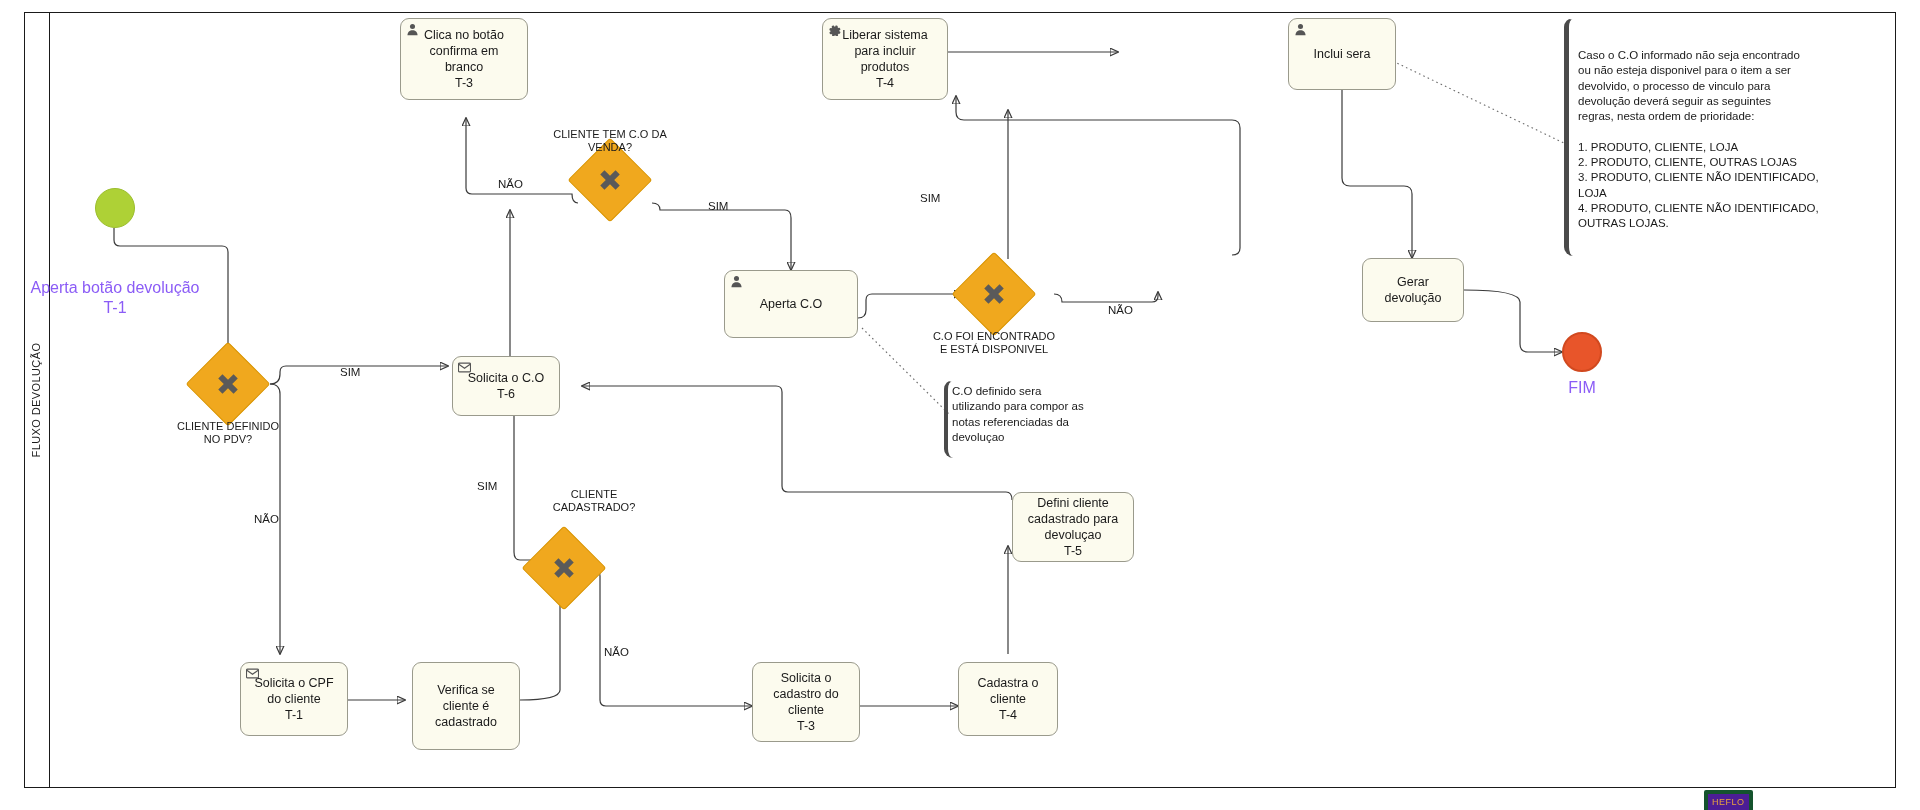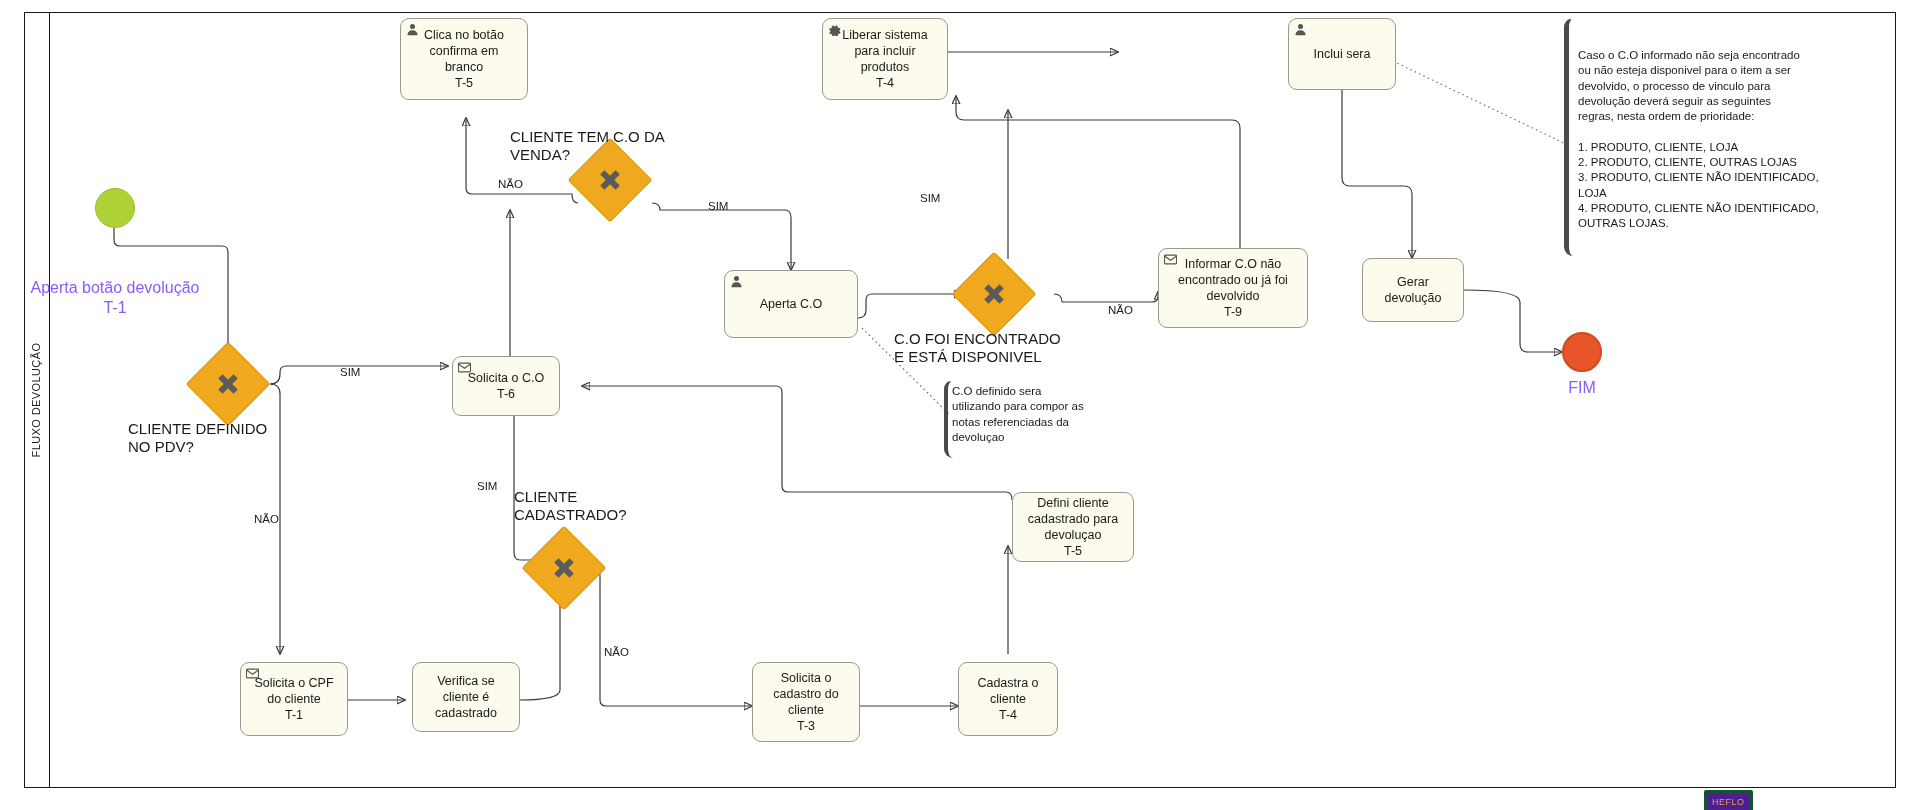--- a/index.html
+++ b/index.html
@@ -142,7 +142,7 @@
     <span class="t-txt">Clica  no botão
 confirma em
 branco
-T-5</span>
+T-3</span>
   </div>
 
   <div class="task" style="left:822px;top:18px;width:126px;height:82px;">

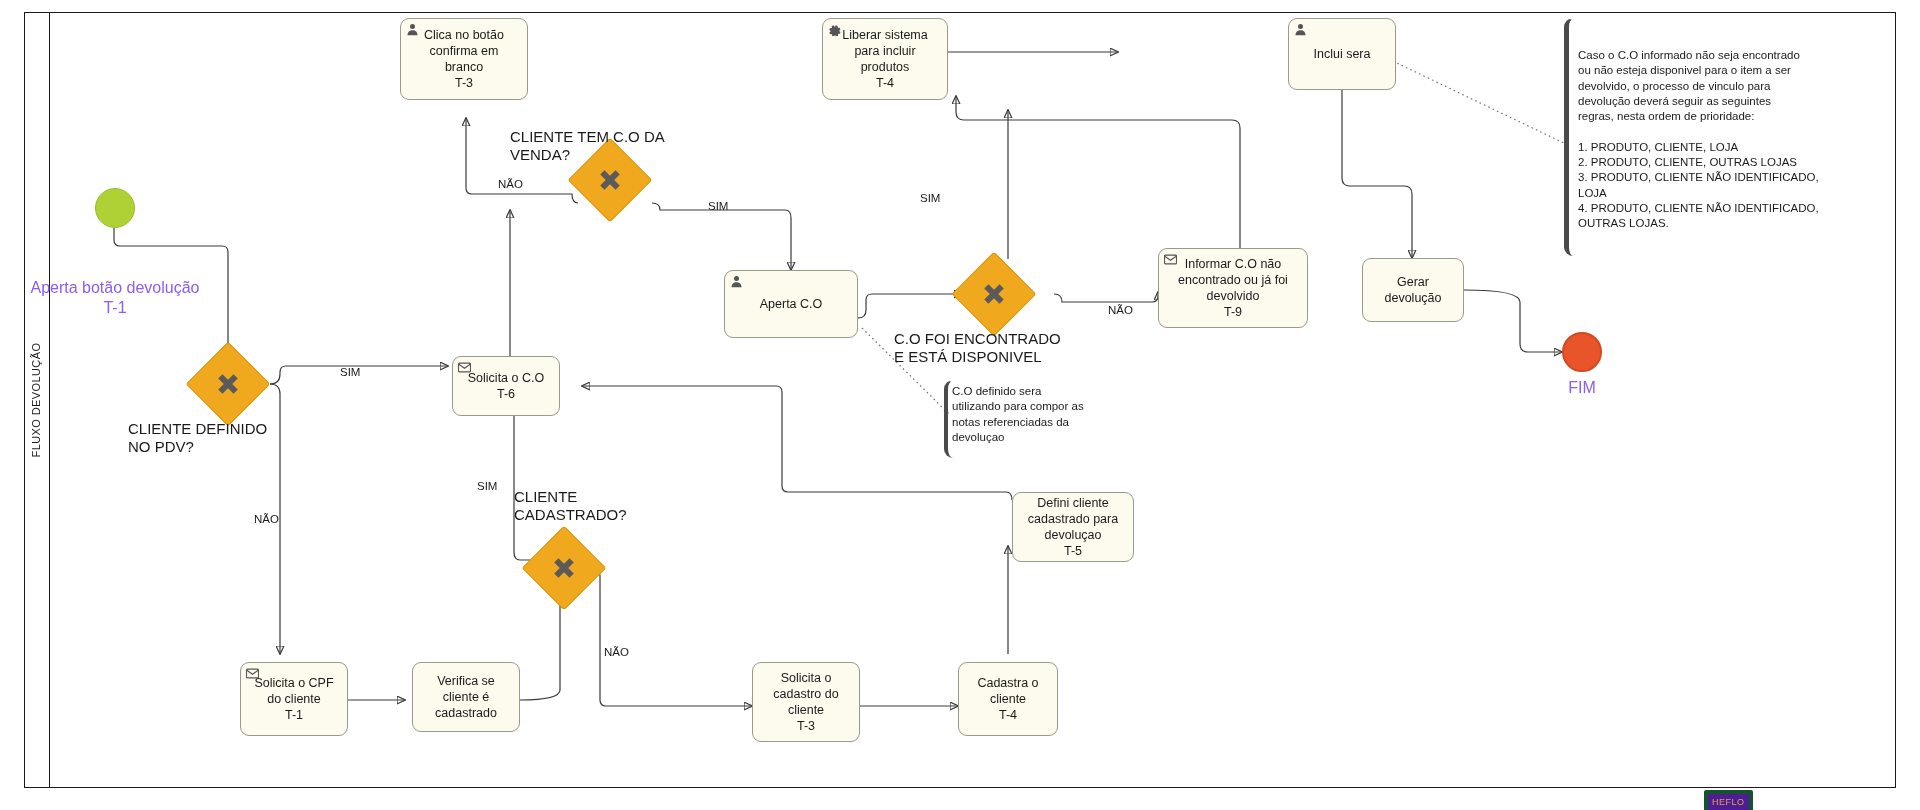--- a/index.html
+++ b/index.html
@@ -27,7 +27,7 @@
     background:#f0a81e;border:1px solid #d89400;transform:rotate(45deg);border-radius:3px;box-sizing:border-box;}
   .gw .xmark{position:absolute;left:0;top:0;width:100%;height:100%;display:flex;align-items:center;justify-content:center;}
   .gw .xmark svg{width:60%;height:60%;}
-  .gw-label{position:absolute;text-align:left;font-size:15px;line-height:1.2;color:#1a1a1a;white-space:pre-line;}
+  .gw-label{position:absolute;text-align:center;font-size:11px;line-height:1.2;color:#1a1a1a;white-space:pre-line;}
 
   
   .ev{position:absolute;border-radius:50%;box-sizing:border-box;}

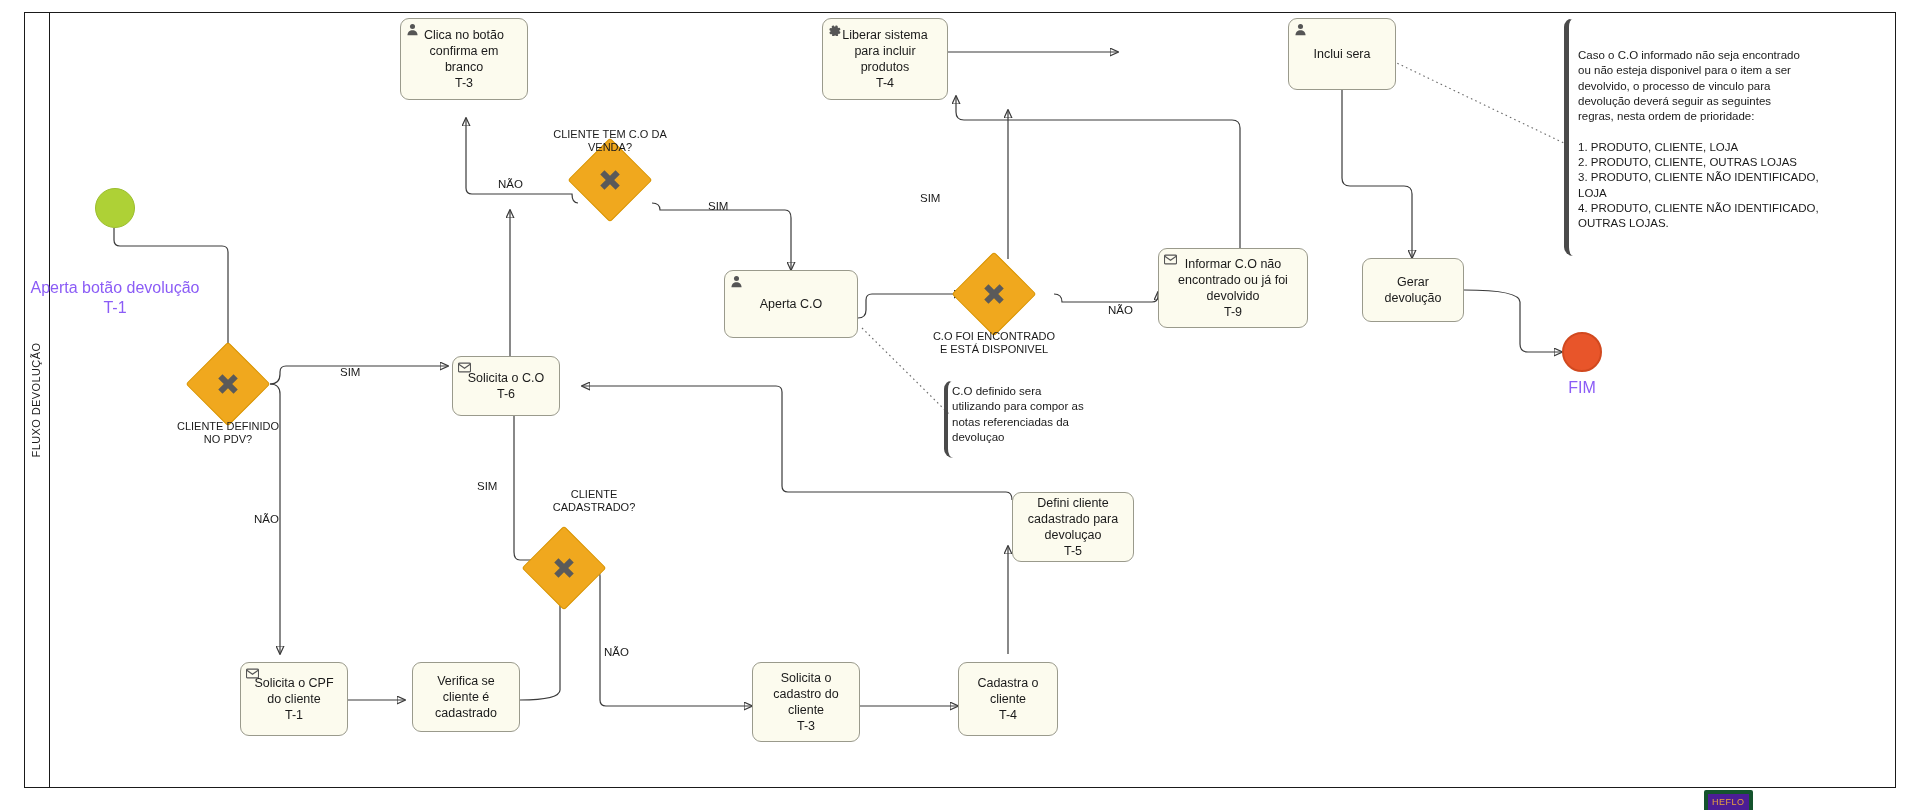--- a/index.html
+++ b/index.html
@@ -177,18 +177,6 @@
     <span class="t-txt">Aperta C.O</span>
   </div>
 
-  <div class="task" style="left:1158px;top:248px;width:150px;height:80px;">
-    <span class="badge">
-      <svg viewBox="0 0 16 12">
-          <rect x="0.6" y="0.6" width="14.8" height="10.8" rx="1.4" fill="none" stroke="#555" stroke-width="1.4"></rect>
-          <path d="M1 2l7 5 7-5" fill="none" stroke="#555" stroke-width="1.4"></path>
-        </svg>
-    </span>
-    <span class="t-txt">Informar C.O não
-encontrado ou já foi
-devolvido
-T-9</span>
-  </div>
 
   <div class="task" style="left:1362px;top:258px;width:102px;height:64px;">
     <span class="t-txt">Gerar

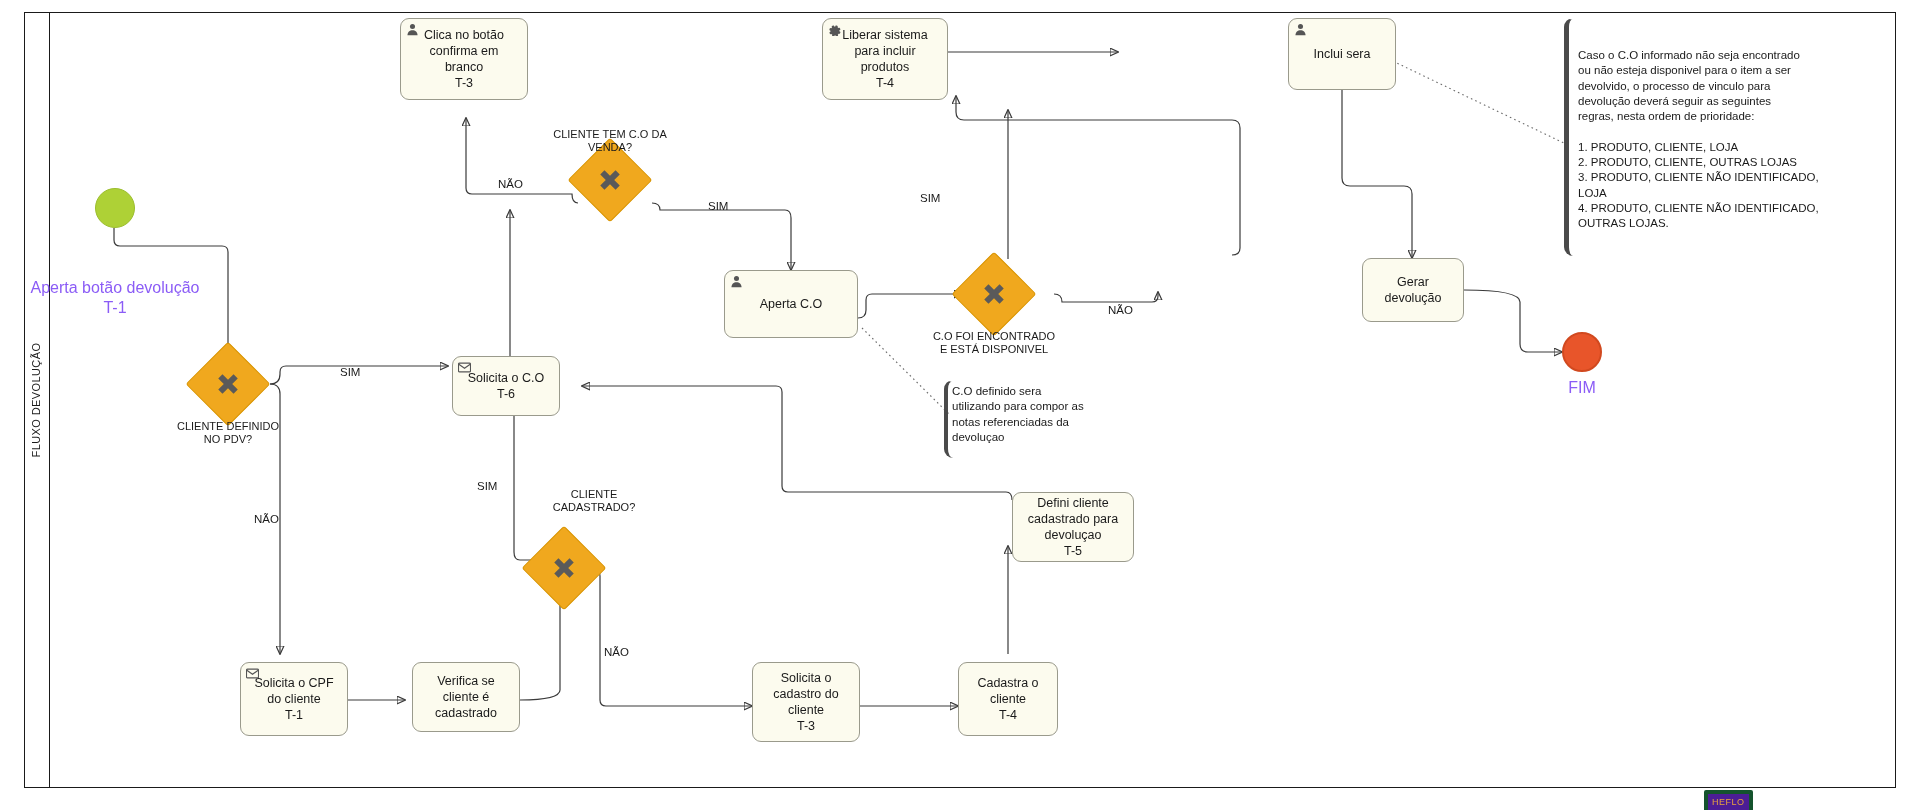--- a/index.html
+++ b/index.html
@@ -213,7 +213,7 @@
 T-1</span>
   </div>
 
-  <div class="task" style="left:412px;top:662px;width:108px;height:70px;">
+  <div class="task" style="left:412px;top:662px;width:108px;height:88px;">
     <span class="t-txt">Verifica se
 cliente é
 cadastrado</span>

